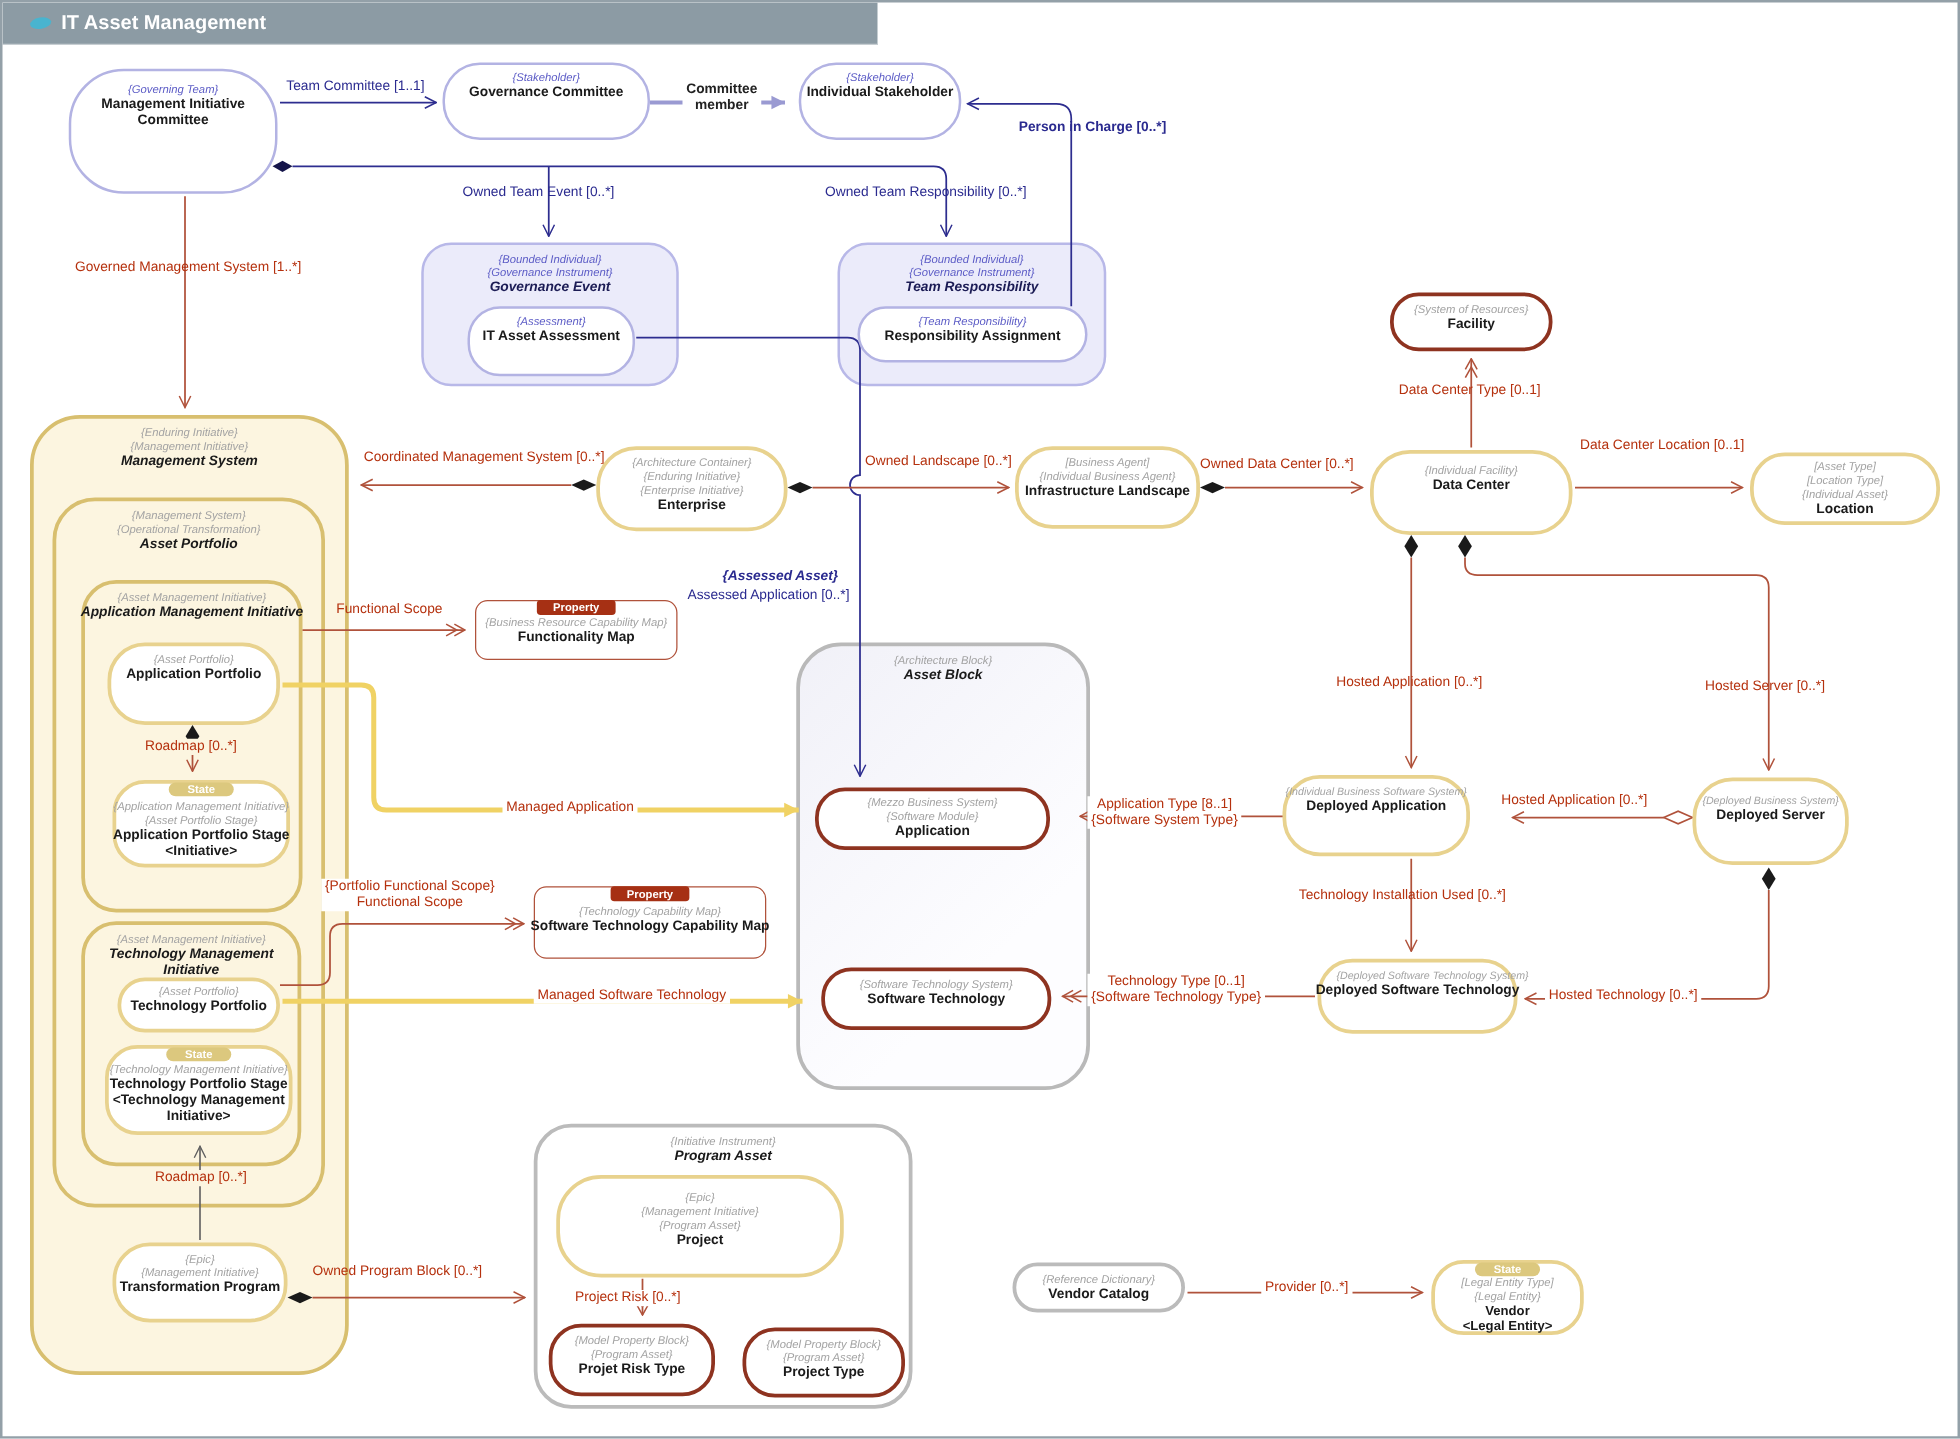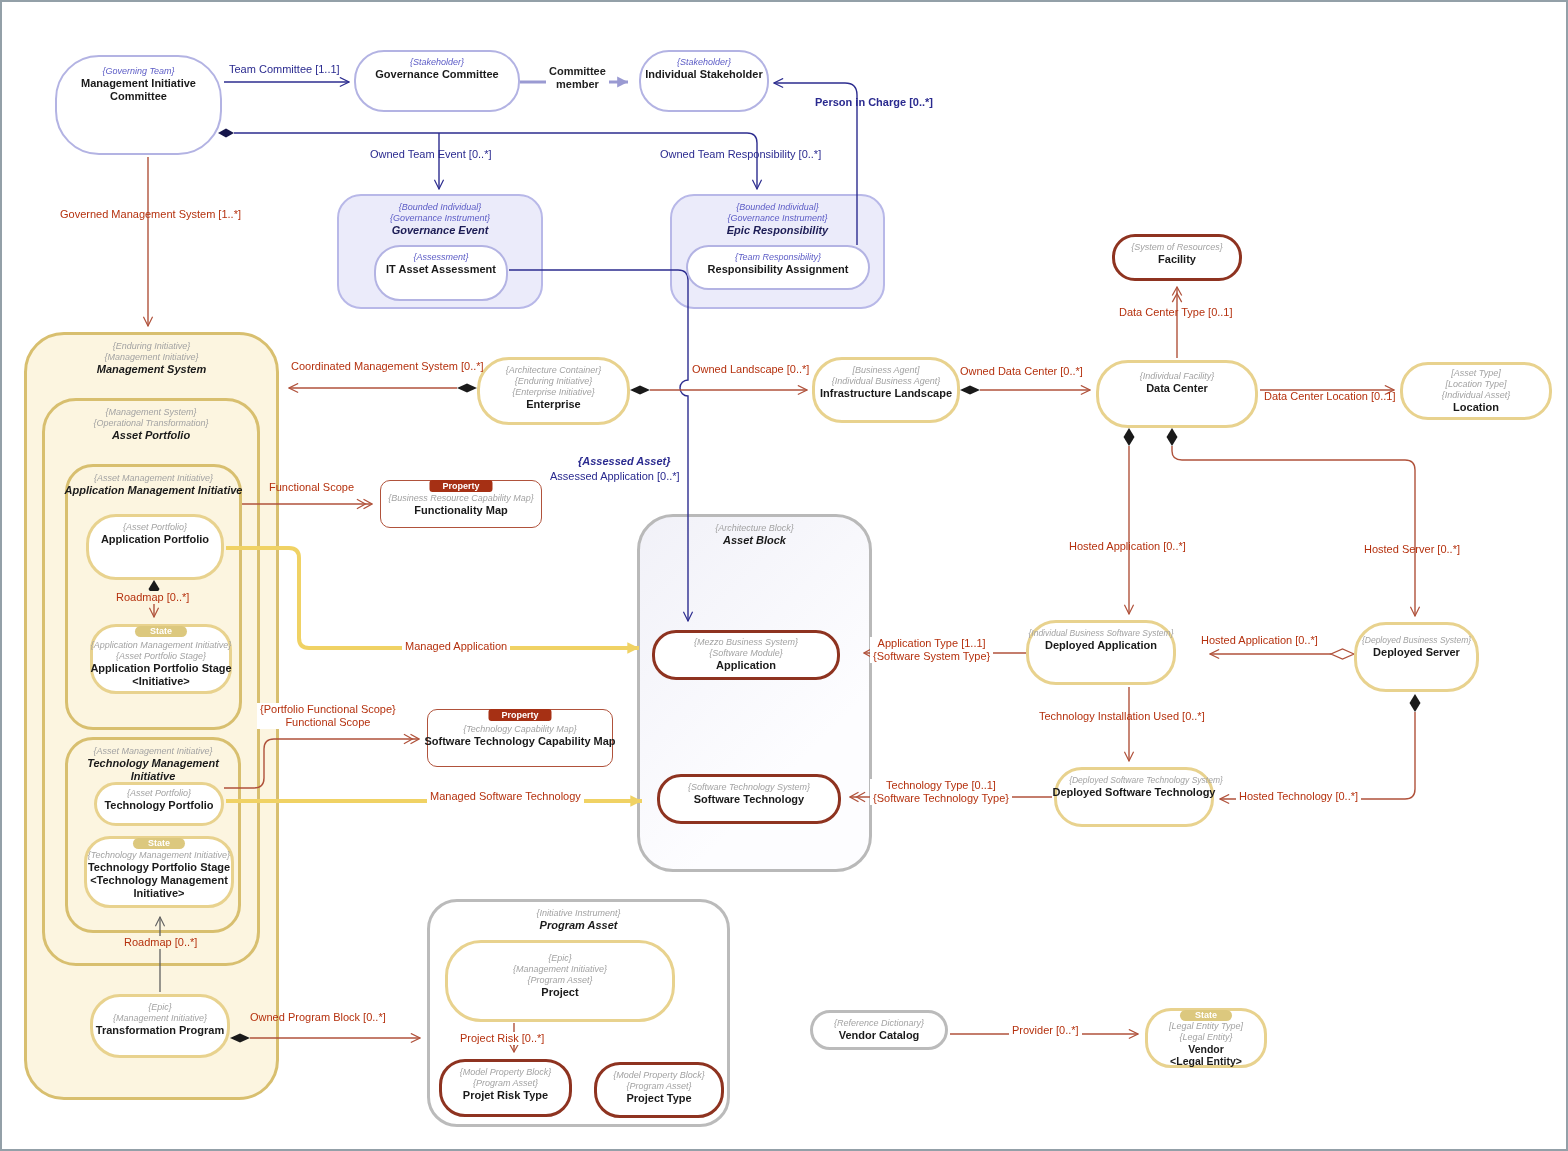--- a/index.html
+++ b/index.html
@@ -317,6 +317,10 @@
   <div class="elabel red wbg" style="left:455px;top:1030px;">Project Risk [0..*]</div>
   <div class="elabel red wbg" style="left:1007px;top:1022px;">Provider [0..*]</div>
 
+  <div class="titlebar">
+    <span class="title-icon"></span>
+    <span>IT Asset Management</span>
+  </div>
 
 </div>
 

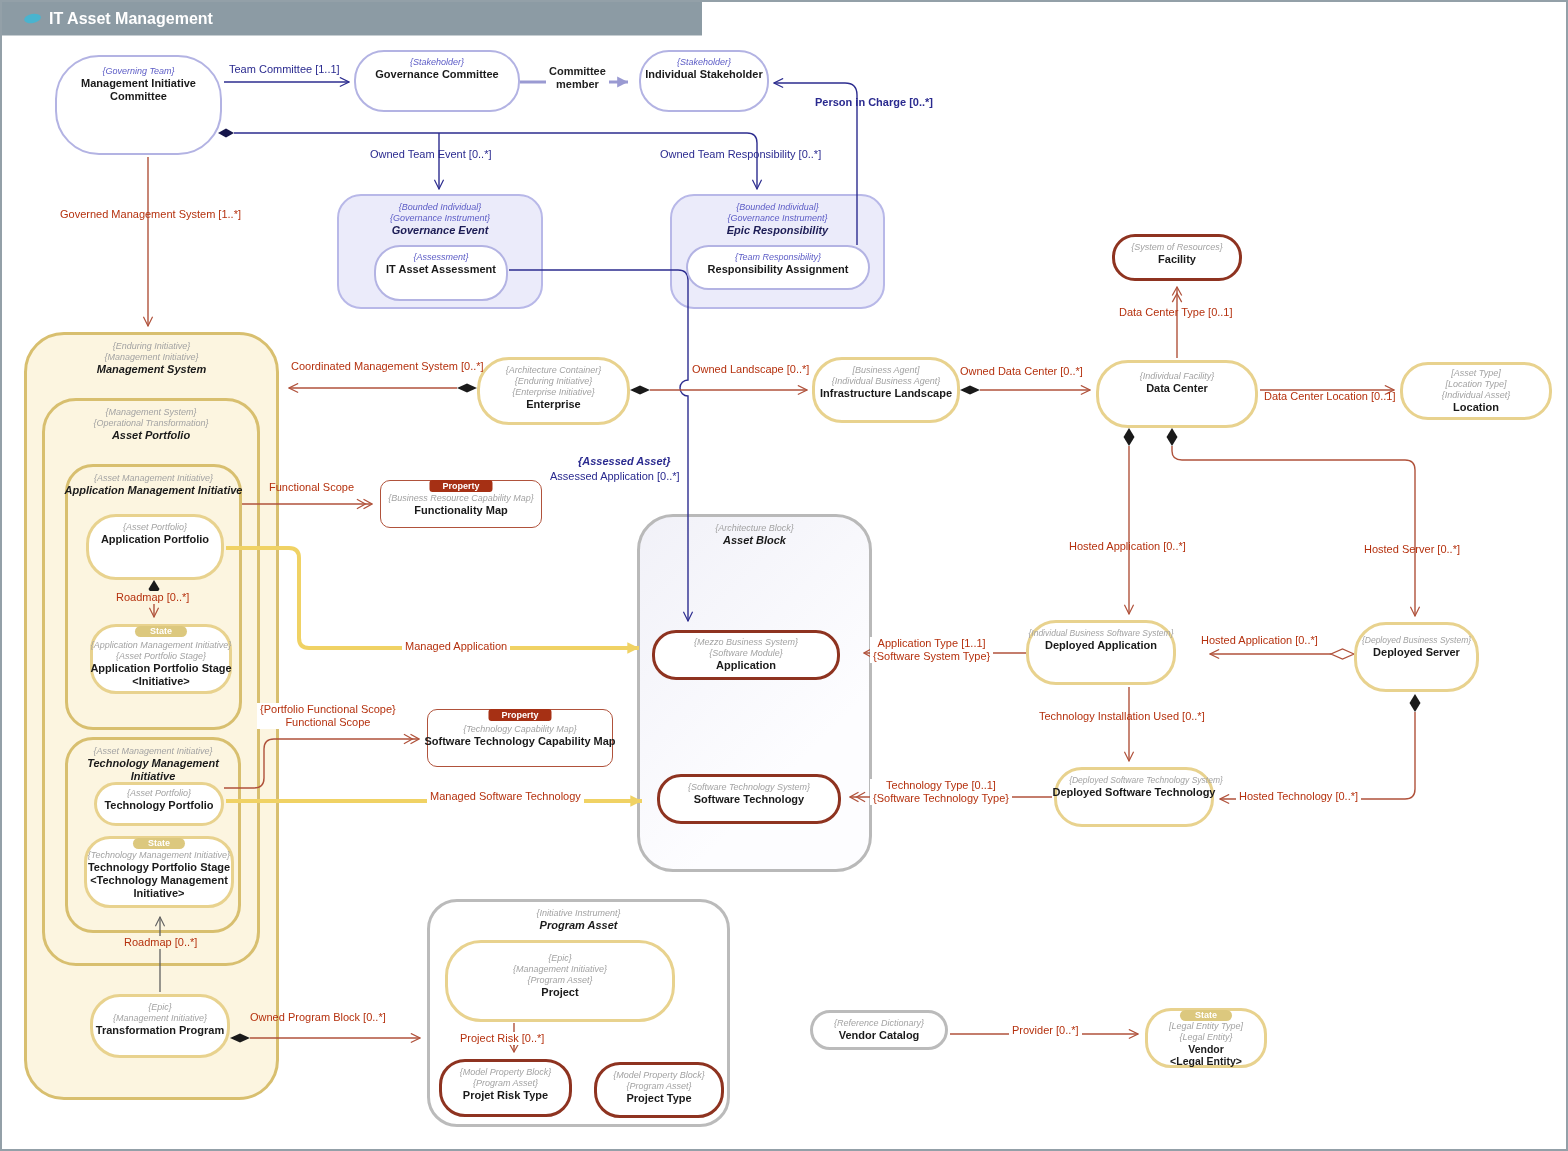--- a/index.html
+++ b/index.html
@@ -74,7 +74,7 @@
   <div class="cont lav st-blue nm-it nm-navy" style="left:668px;top:192px;width:215px;height:115px;border-radius:24px;">
     <div class="stereo">{Bounded Individual}
 {Governance Instrument}</div>
-    <div class="nname">Epic Responsibility</div>
+    <div class="nname">Team Responsibility</div>
   </div>
   <div class="cont assetblk nm-it" style="left:635px;top:512px;width:235px;height:358px;border-radius:36px;">
     <div class="stereo">{Architecture Block}</div>

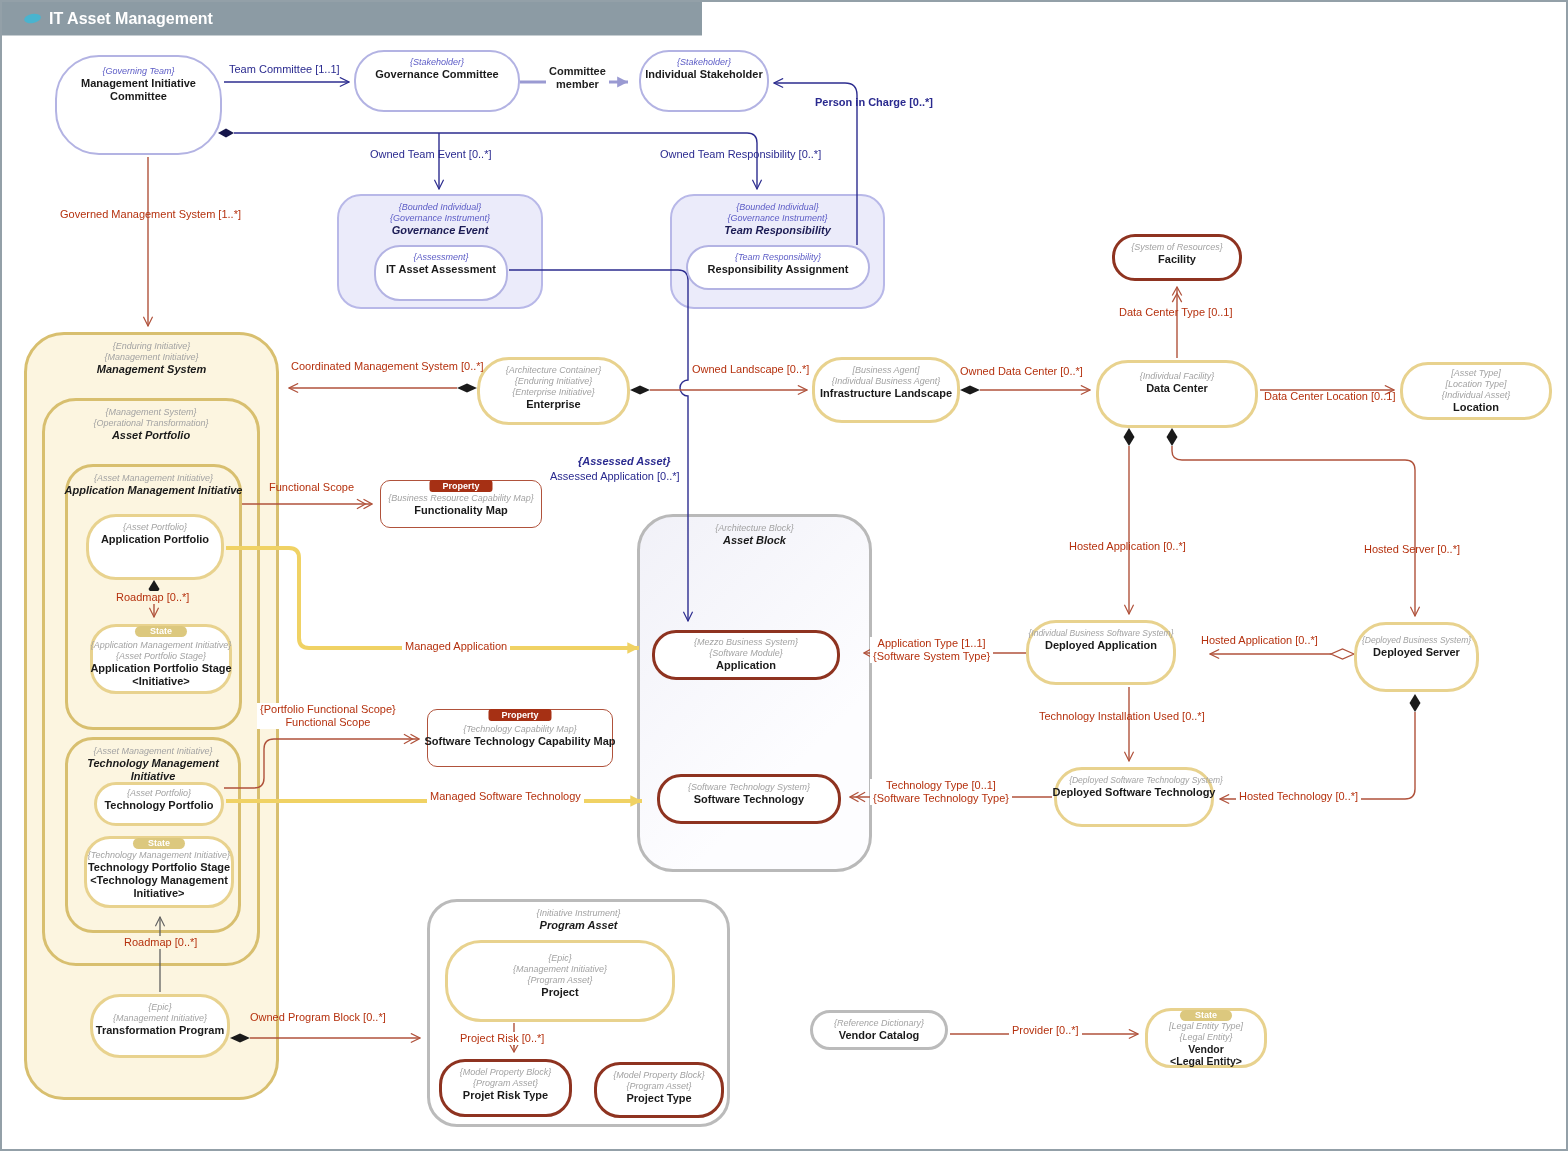--- a/index.html
+++ b/index.html
@@ -294,7 +294,7 @@
   <div class="elabel red" style="left:690px;top:361px;">Owned Landscape [0..*]</div>
   <div class="elabel red" style="left:958px;top:363px;">Owned Data Center [0..*]</div>
   <div class="elabel red" style="left:1117px;top:304px;">Data Center Type [0..1]</div>
-  <div class="elabel red" style="left:1262px;top:388px;">Data Center Location [0..1]</div>
+  <div class="elabel red" style="left:1262px;top:348px;">Data Center Location [0..1]</div>
   <div class="elabel navy bi wbg" style="left:573px;top:453px;">{Assessed Asset}</div>
   <div class="elabel navy wbg" style="left:545px;top:468px;">Assessed Application [0..*]</div>
   <div class="elabel red" style="left:267px;top:479px;">Functional Scope</div>

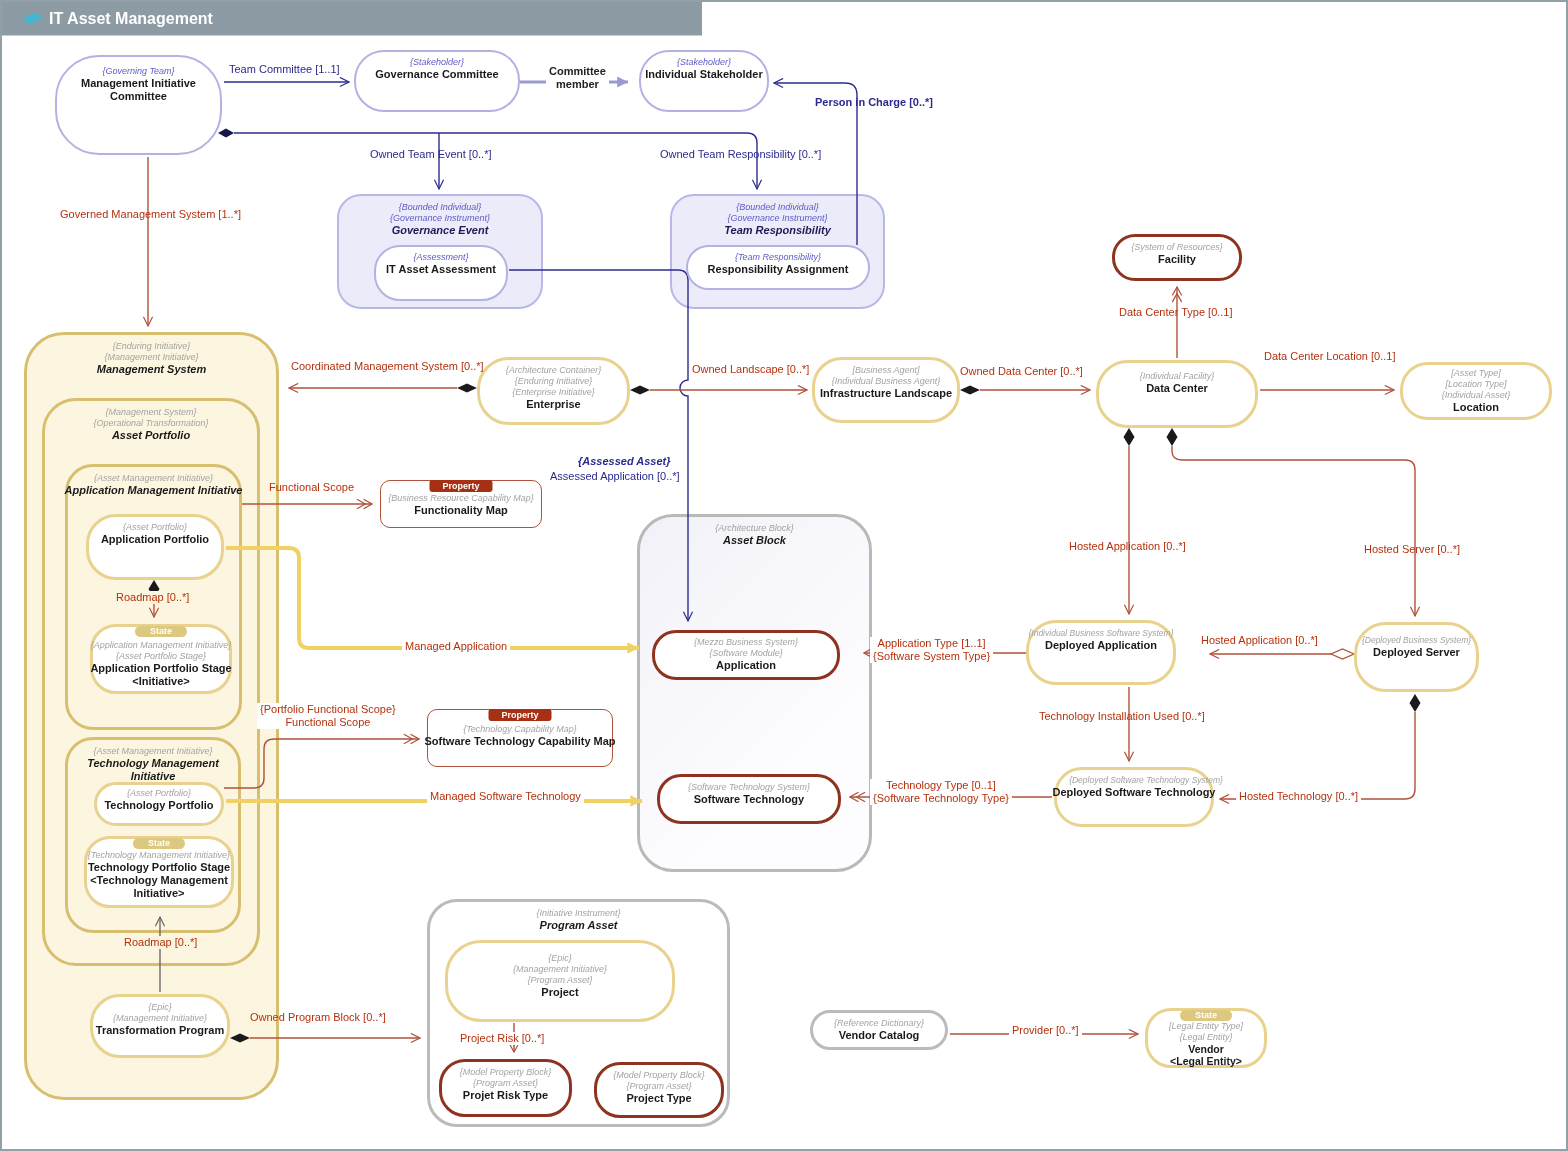--- a/index.html
+++ b/index.html
@@ -307,7 +307,7 @@
   <div class="elabel red wbg" style="left:1196px;top:632px;">Hosted Application [0..*]</div>
   <div class="elabel red" style="left:1037px;top:708px;">Technology Installation Used [0..*]</div>
   <div class="elabel red wbg" style="left:1234px;top:788px;">Hosted Technology [0..*]</div>
-  <div class="elabel red wbg" style="left:868px;top:635px;">Application Type [1..1]
+  <div class="elabel red wbg" style="left:868px;top:635px;">Application Type [8..1]
 {Software System Type}</div>
   <div class="elabel red wbg" style="left:868px;top:777px;">Technology Type [0..1]
 {Software Technology Type}</div>

